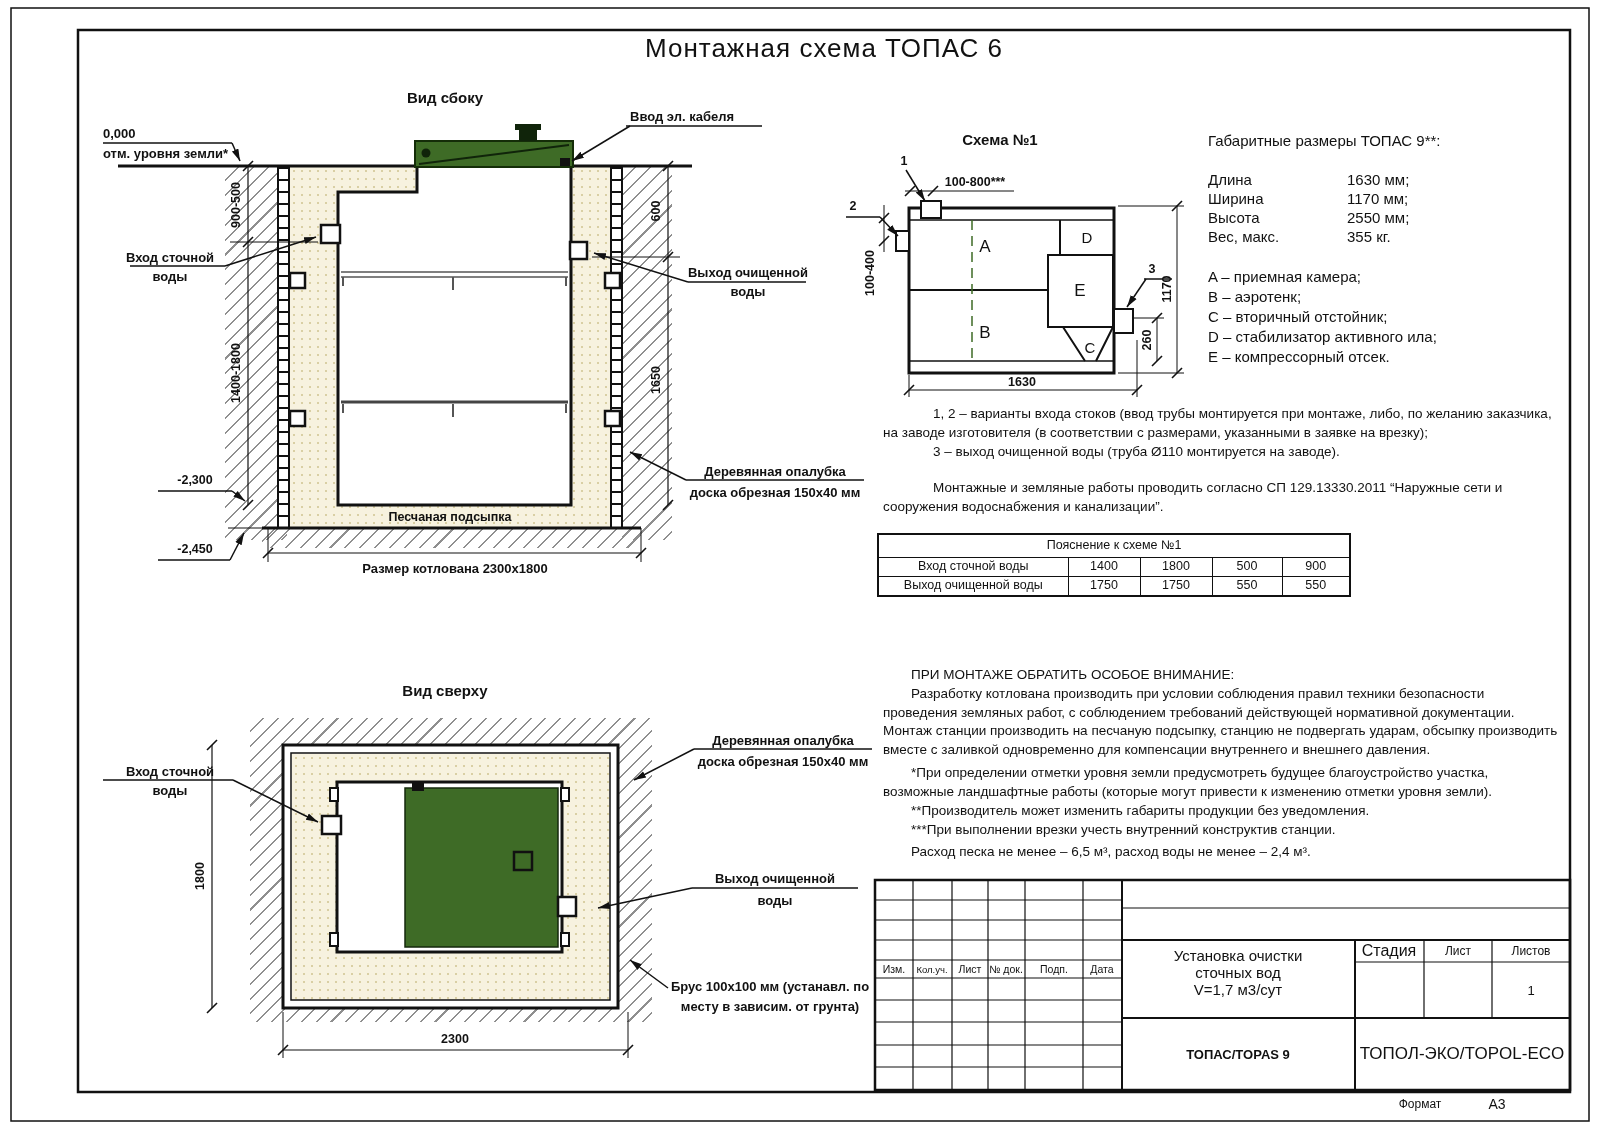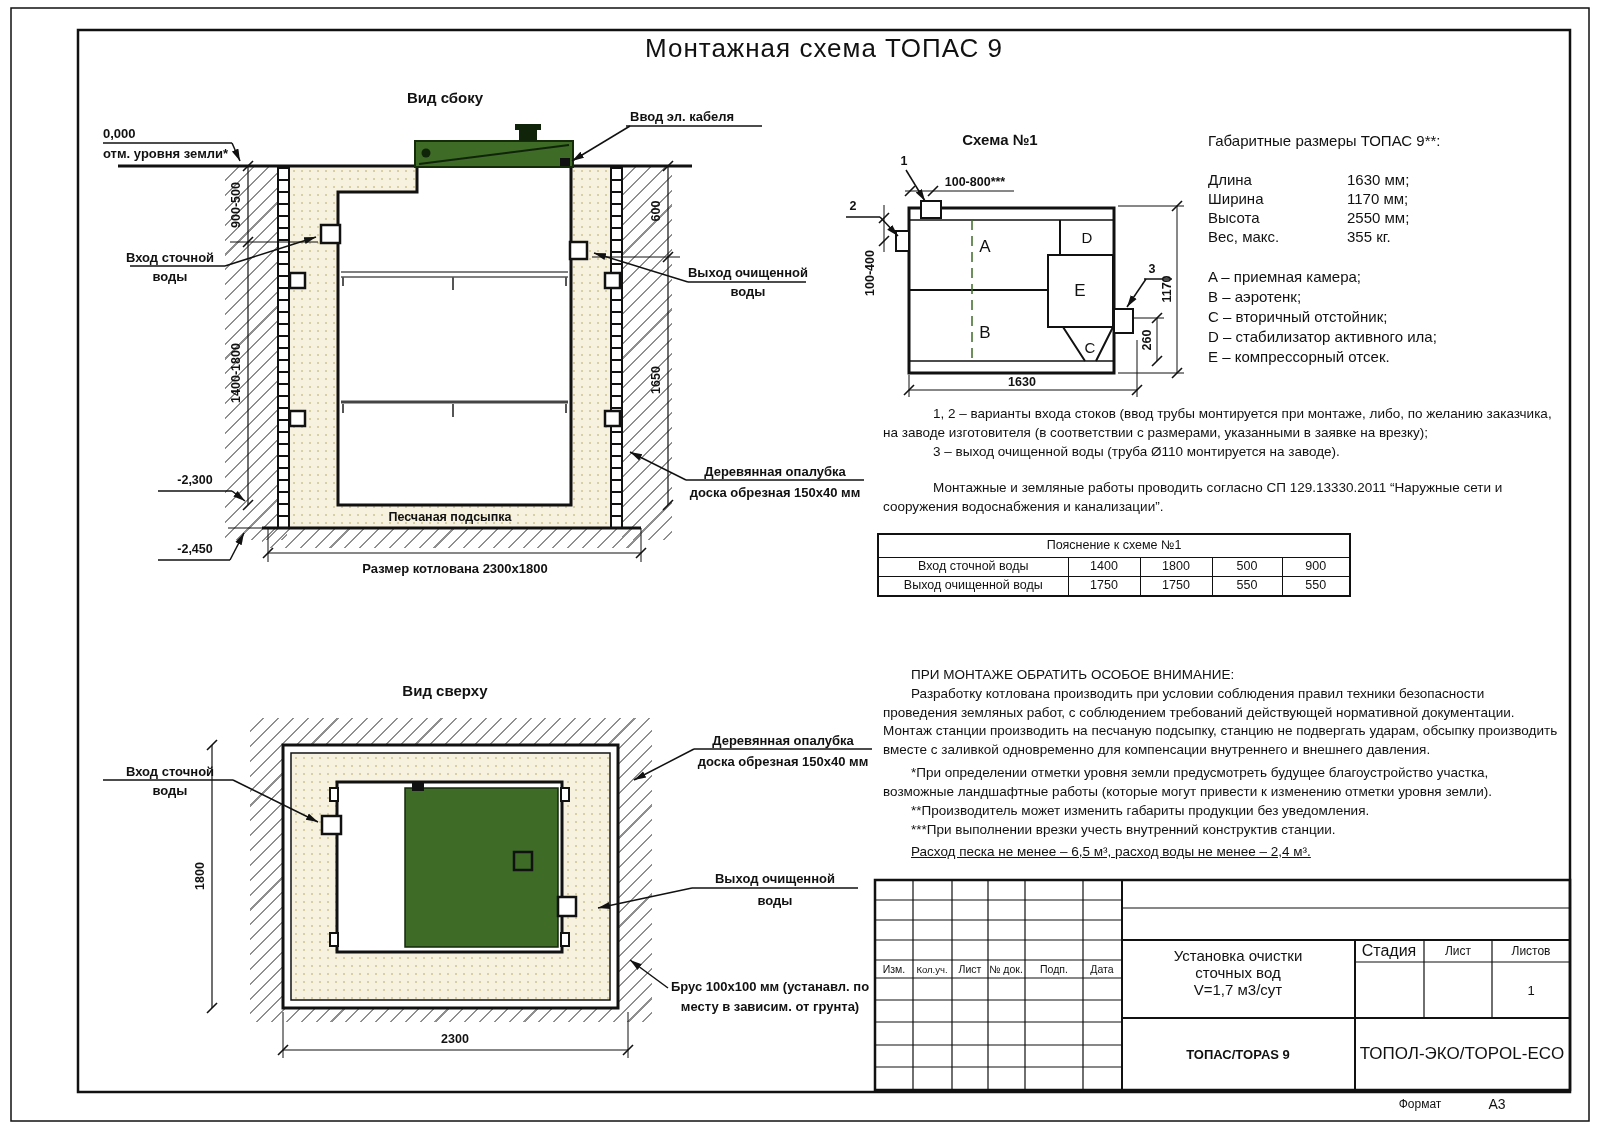--- a/index.html
+++ b/index.html
@@ -199,7 +199,7 @@
     <path d="M1424 940 V1018 M1492 940 V1018 M1355 962 H1570" stroke="#111" stroke-width="1.2" fill="none"></path>
   </svg>
 
-  <div class="ctr big-title txt" style="left:824px;top:48px;">Монтажная схема ТОПАС 9</div>
+  <div class="ctr big-title txt" style="left:824px;top:48px;">Монтажная схема ТОПАС 6</div>
 
   <div class="ctr vtitle txt" style="left:445px;top:97px;">Вид сбоку</div>
   <div class="abs lbl txt" style="left:103px;top:126px;">0,000</div>

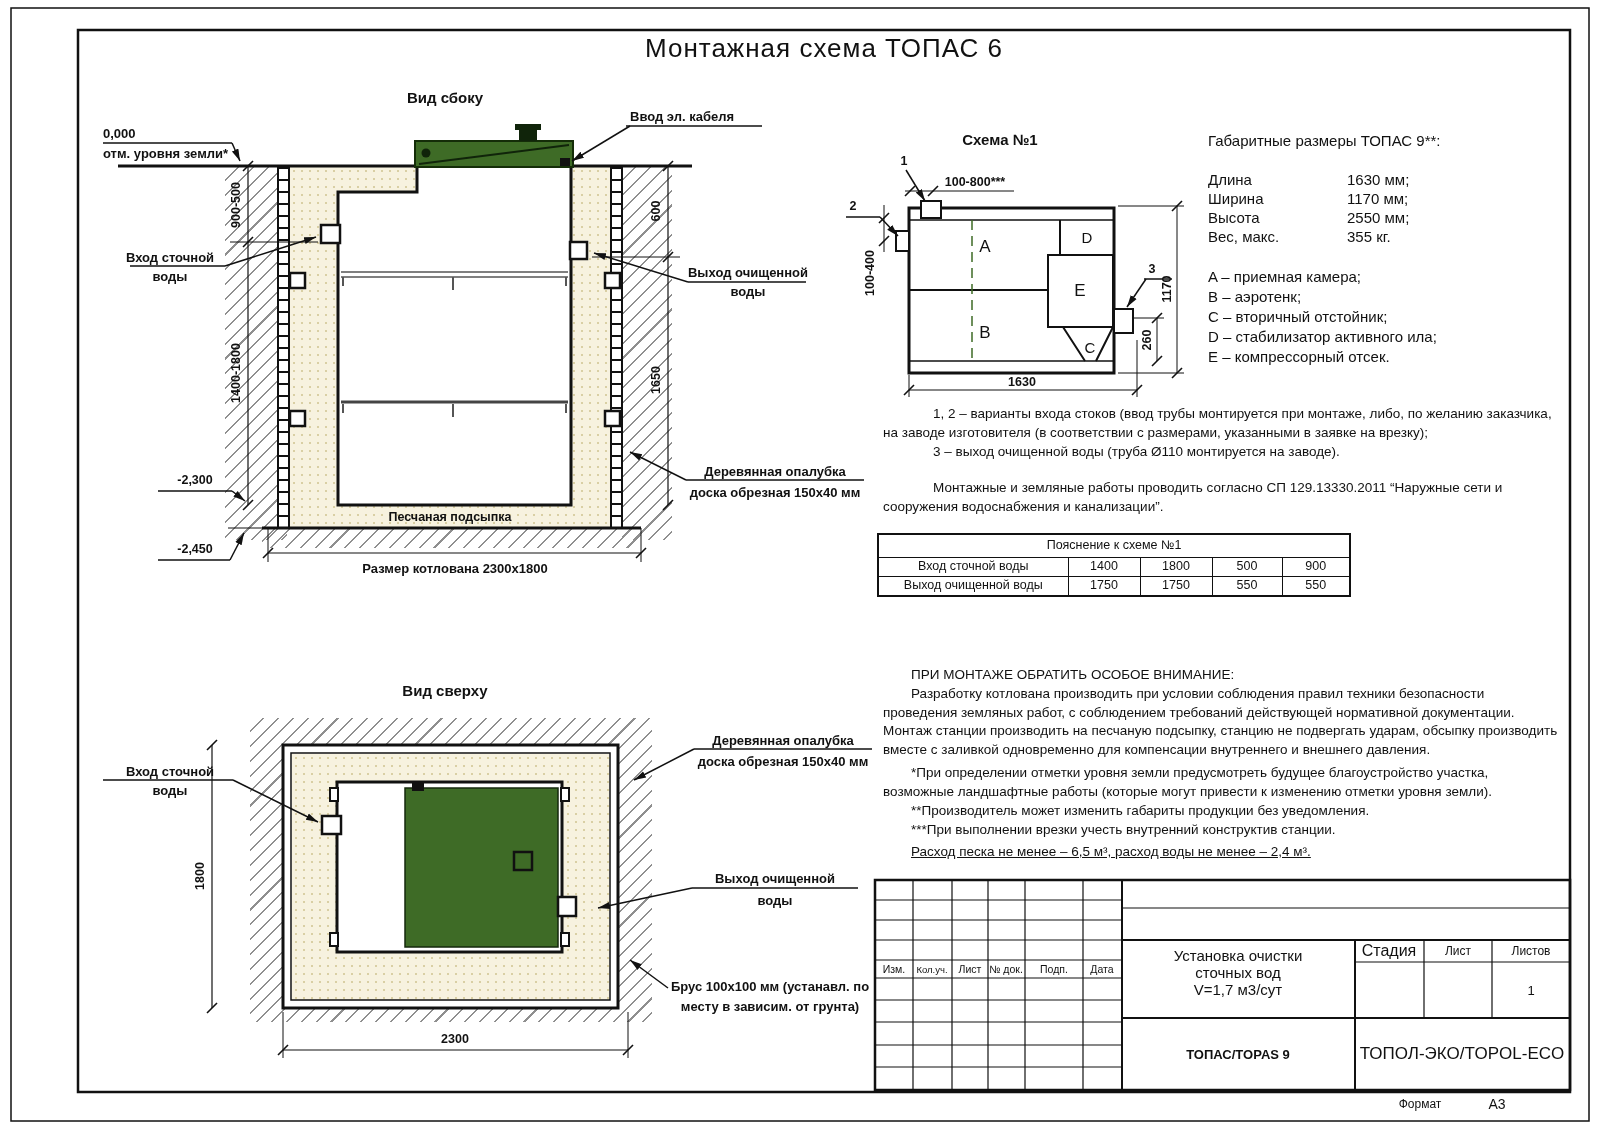--- a/index.html
+++ b/index.html
@@ -34,7 +34,7 @@
   .t-mm td{height:19px;}
   .t-data td{height:18px;}
   .stamp-h{position:absolute;transform:translate(-50%,-50%);white-space:nowrap;font-size:10.5px;}
-  .underline{text-decoration:underline;}
+  .underline{}
   svg.lines{position:absolute;left:0;top:0;z-index:3;pointer-events:none;}
   .tex{z-index:1;}
   .txt{z-index:5;}

